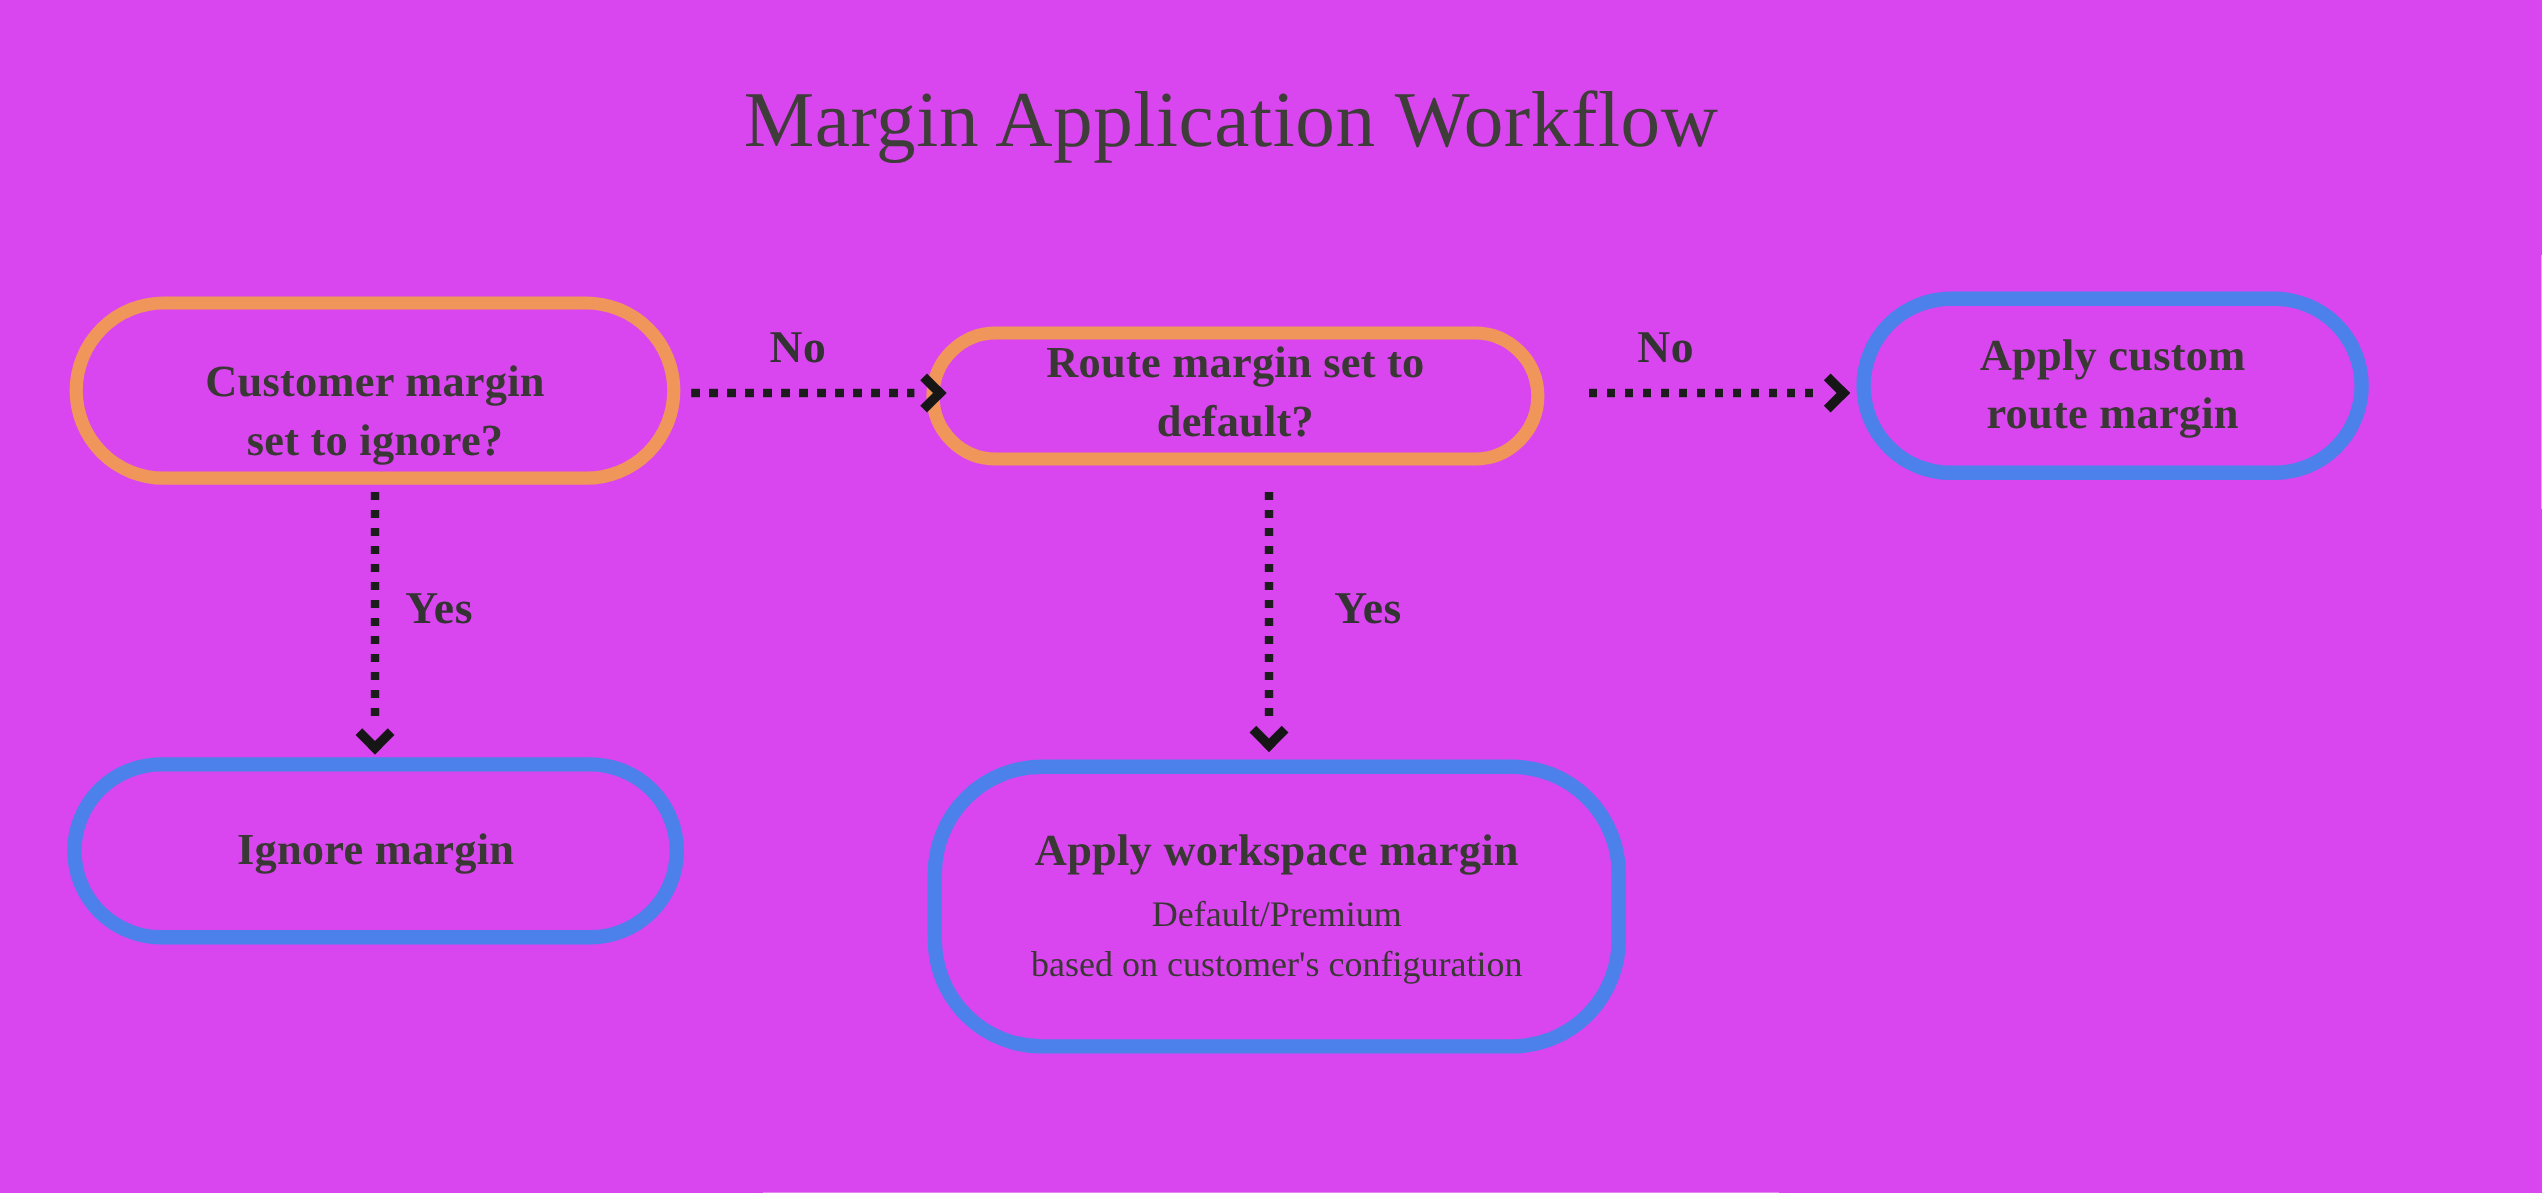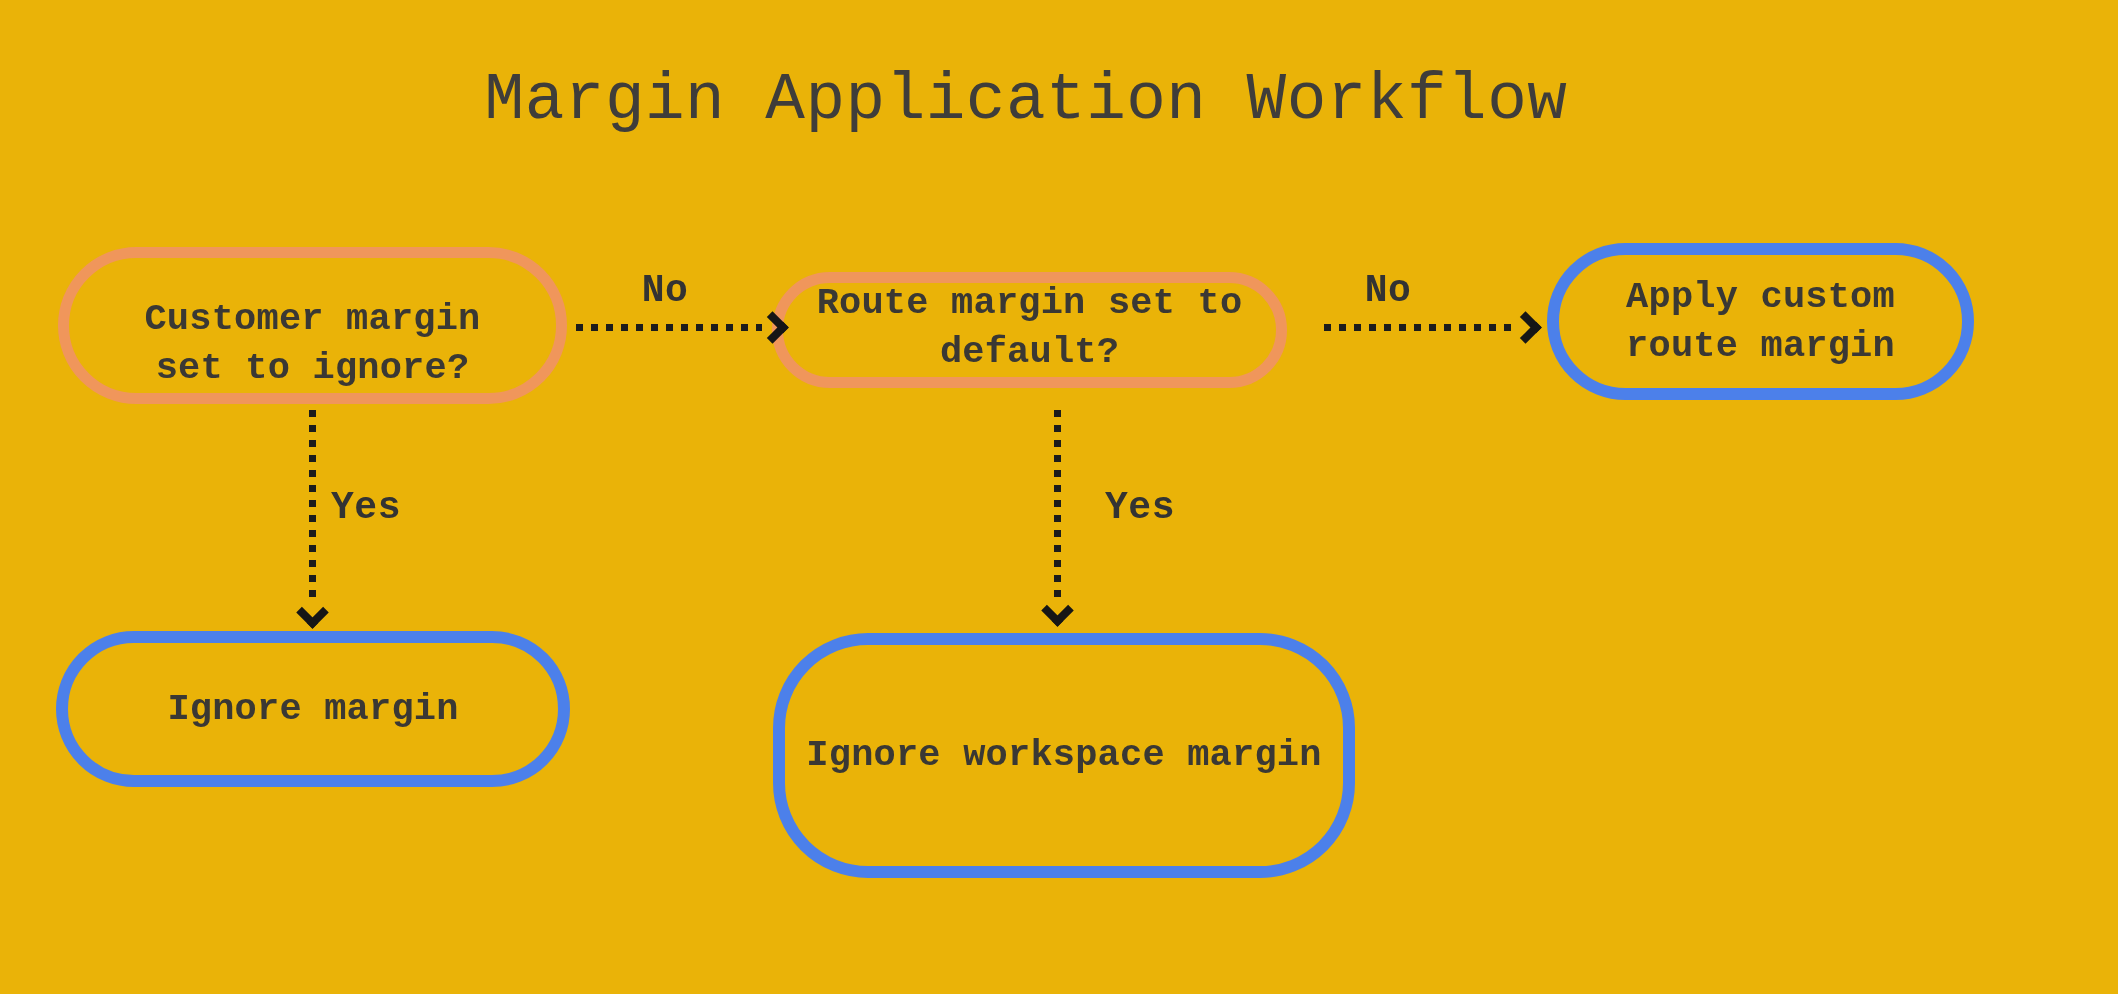--- a/index.html
+++ b/index.html
@@ -5,8 +5,8 @@
   html,body { margin:0; padding:0; background:#F4EFE9; }
   .canvas {
     position:relative; width:2118px; height:994px;
-    background:#eab308; overflow:hidden;
-    font-family:Liberation Mono, monospace;
+    background:#d946ef; overflow:hidden;
+    font-family:Liberation Serif, serif;
     color:#3A3834;
   }
   .title {

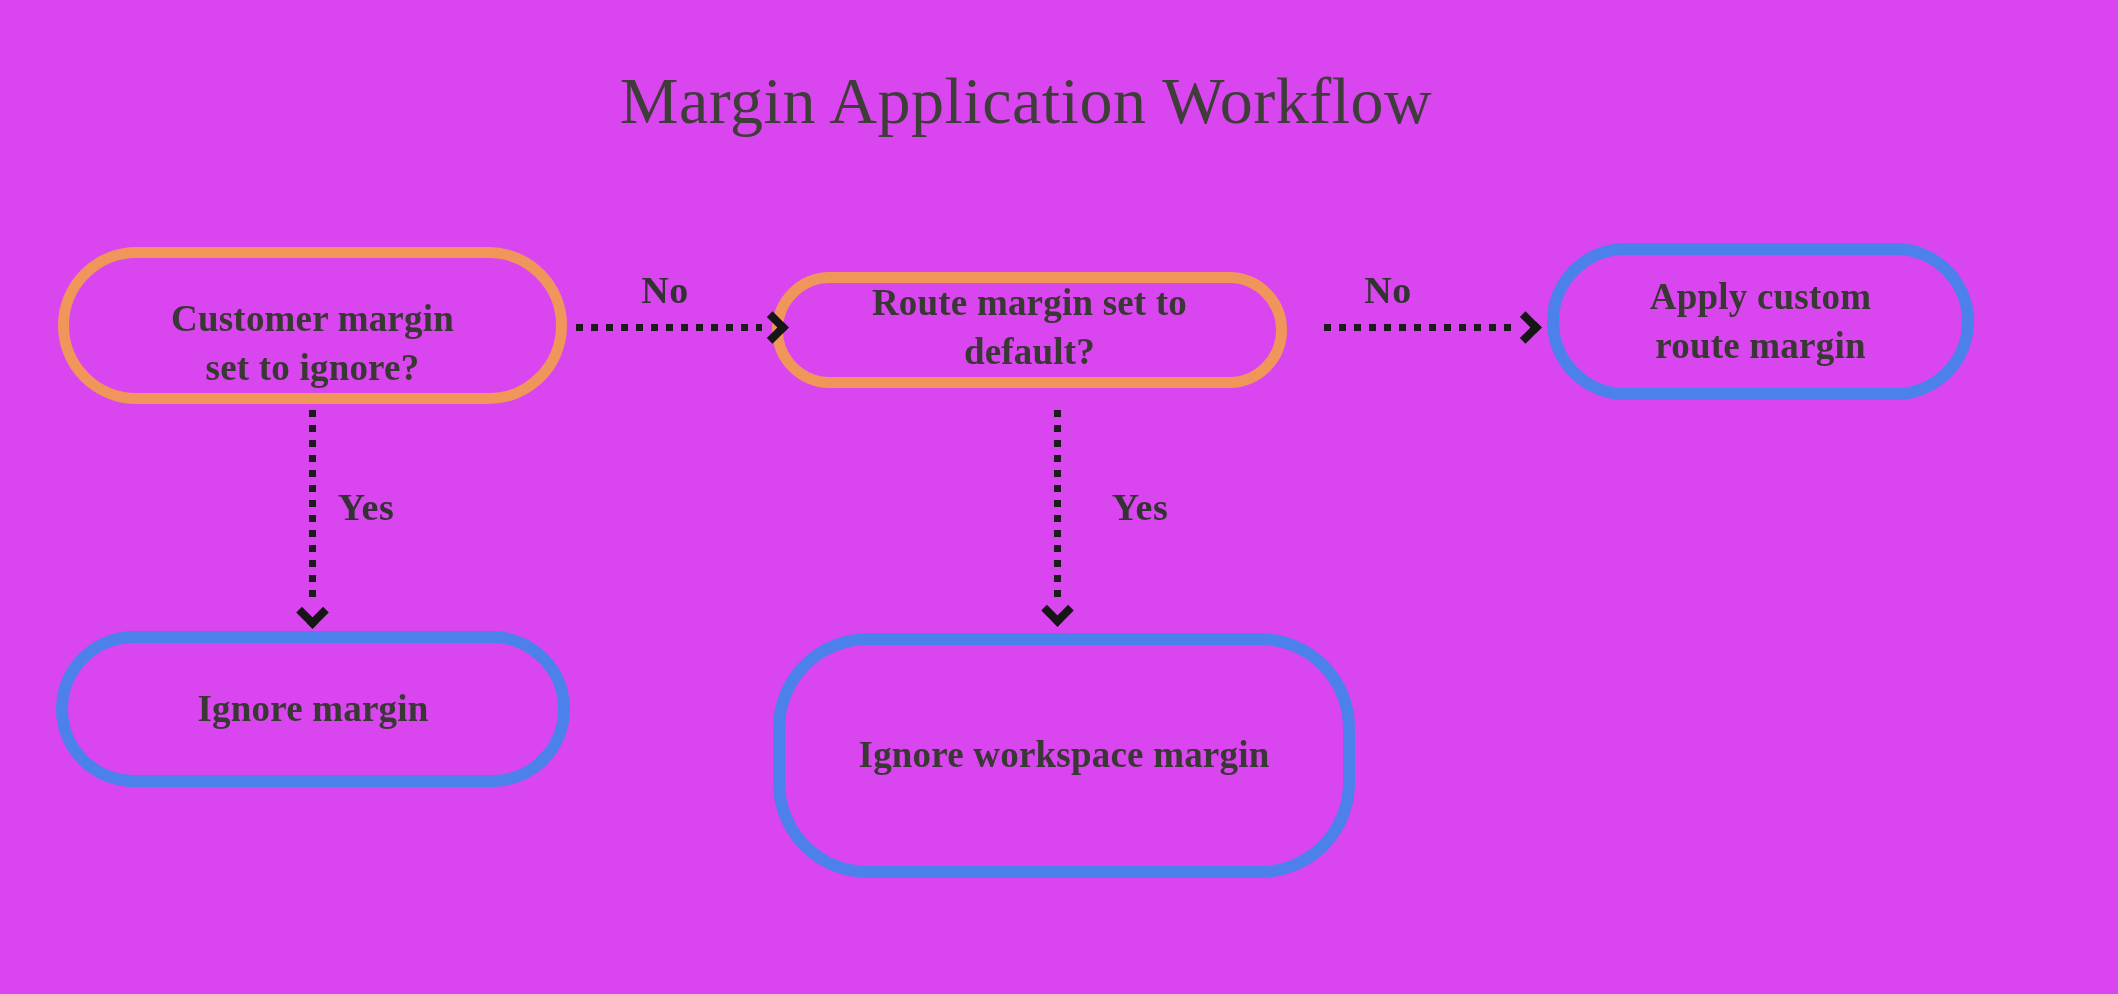--- a/index.html
+++ b/index.html
@@ -77,7 +77,7 @@
   </div>
 
   <div class="node outcome big" style="left:773px; top:633px; width:582px; height:245px;">
-    <span class="label">Ignore workspace margin</span>
+    <span class="label">Apply workspace margin</span>
   </div>
 
   <div class="dots-h" style="left:576px; top:324px; width:186px;"></div>

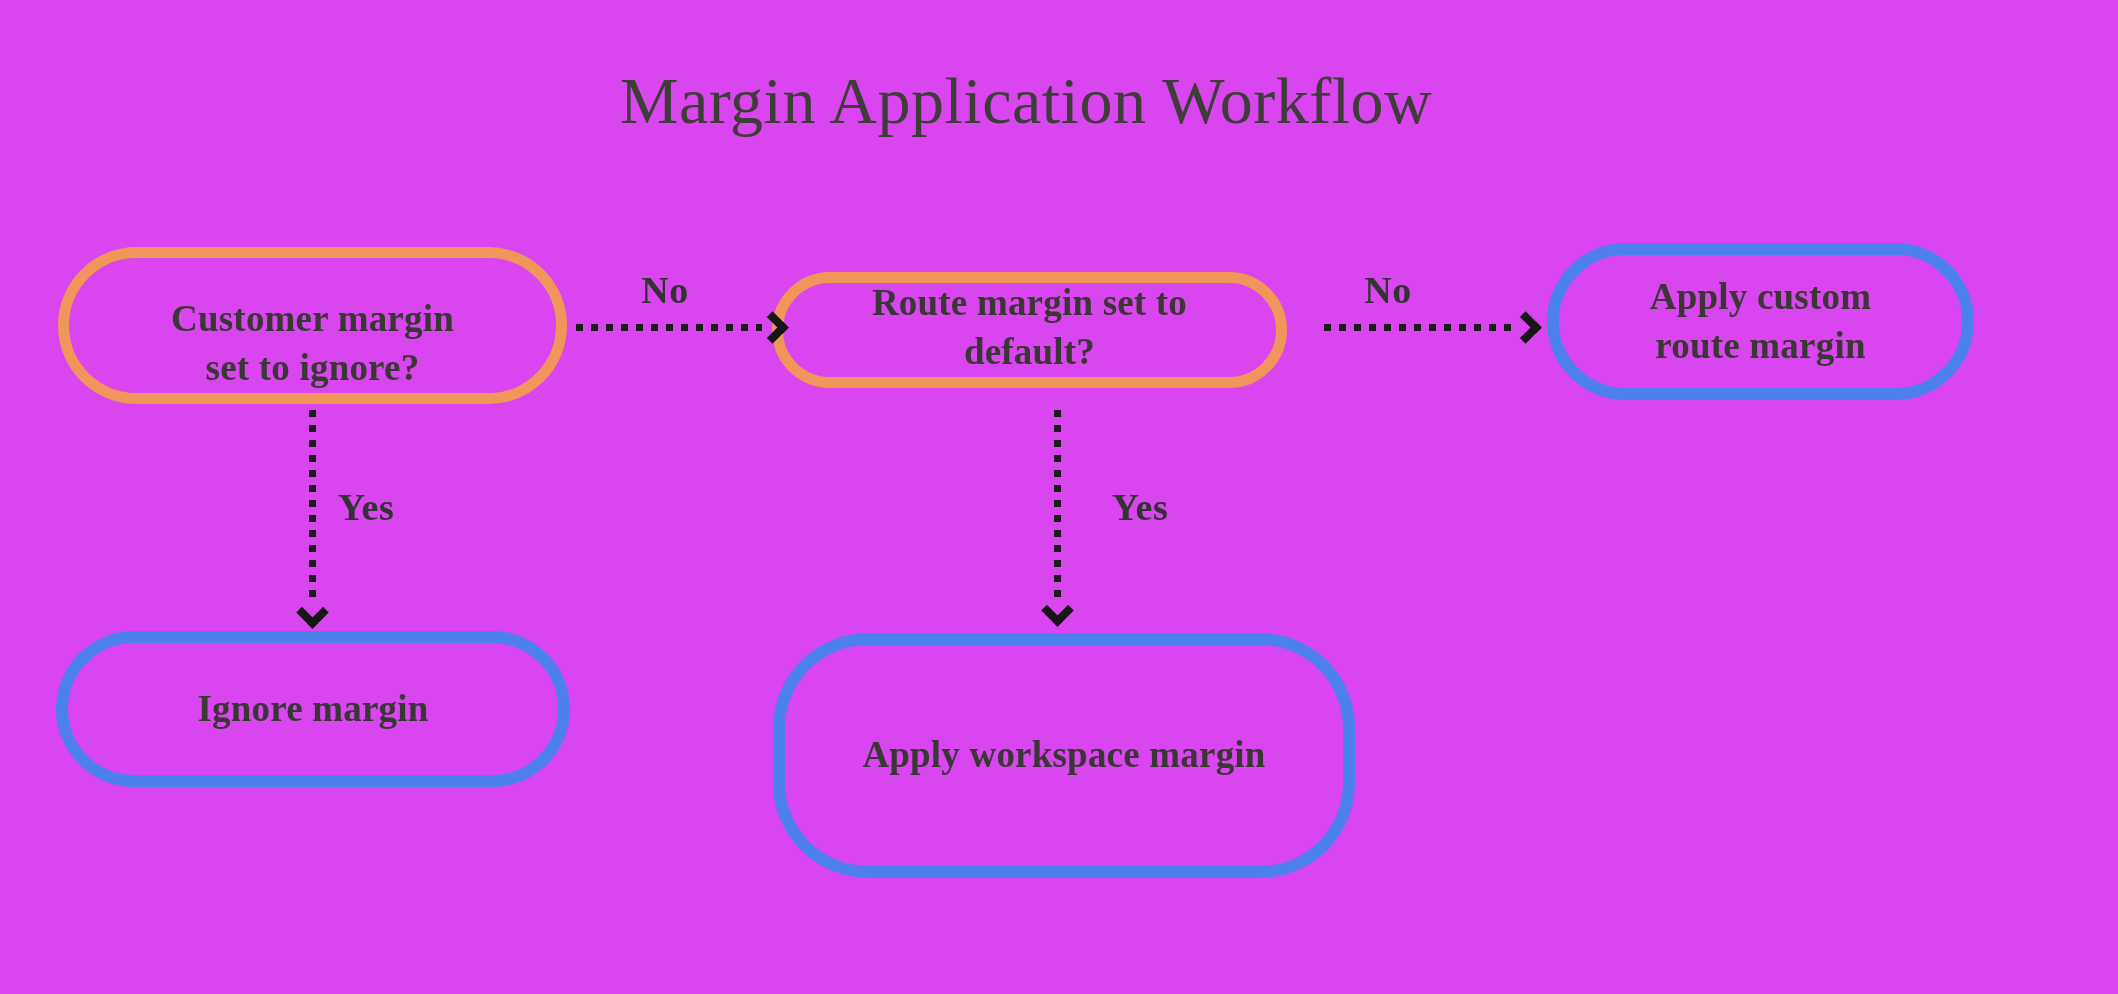--- a/index.html
+++ b/index.html
@@ -78,6 +78,8 @@
 
   <div class="node outcome big" style="left:773px; top:633px; width:582px; height:245px;">
     <span class="label">Apply workspace margin</span>
+    <span class="sublabel">Default/Premium
+based on customer's configuration</span>
   </div>
 
   <div class="dots-h" style="left:576px; top:324px; width:186px;"></div>

